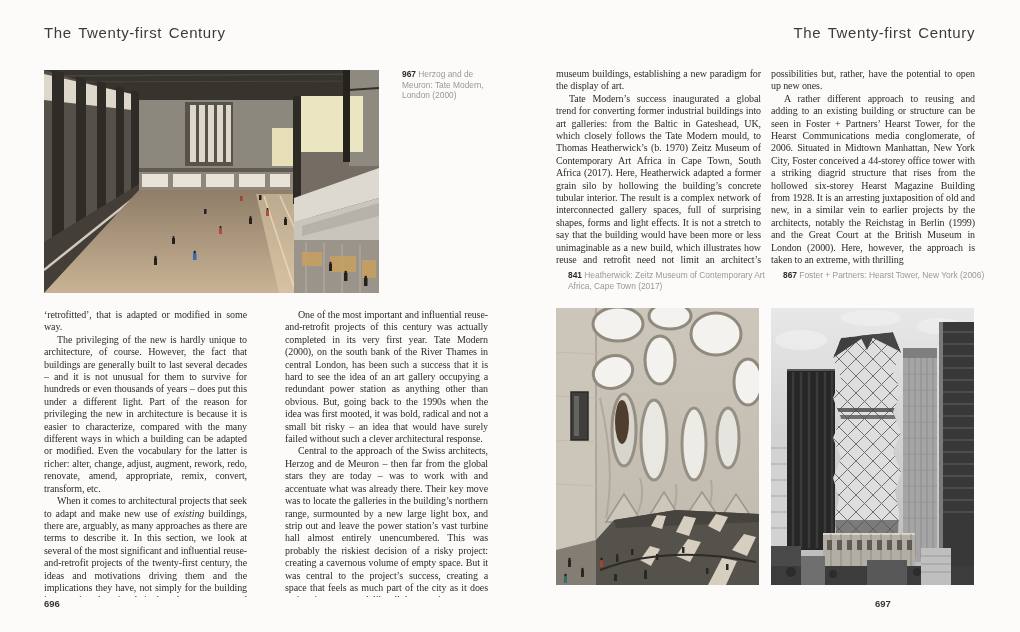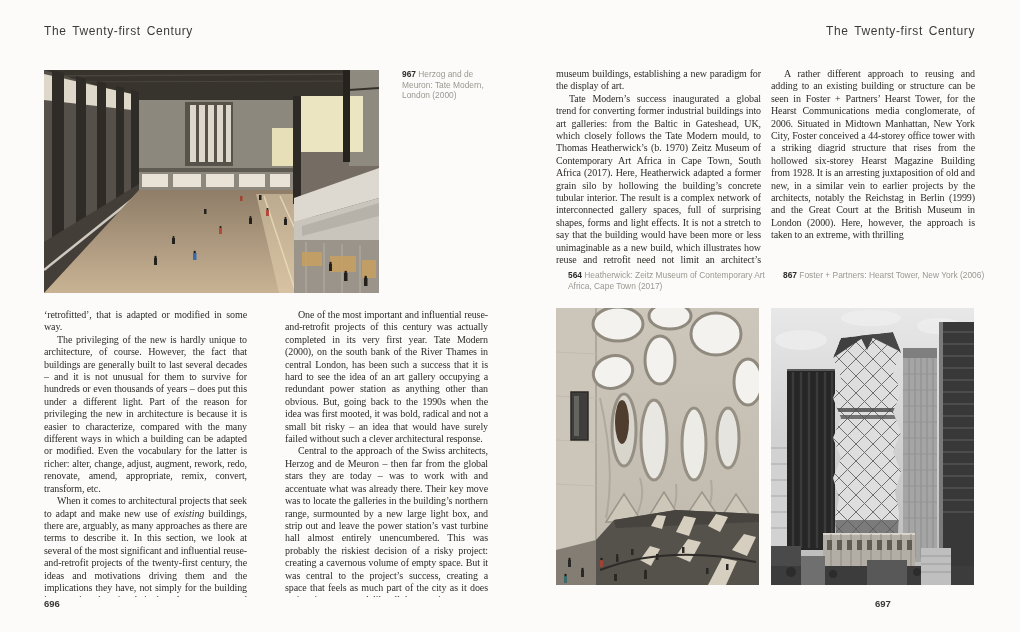--- a/index.html
+++ b/index.html
@@ -12,7 +12,7 @@
   .running-head {
     position:absolute; top:24px;
     font-family:"Liberation Sans","DejaVu Sans",sans-serif;
-    font-size:12px; color:#3d3b38; letter-spacing:0.6px; word-spacing:2px;
+    font-size:15px; color:#3d3b38; letter-spacing:0.6px; word-spacing:2px;
   }
   .rh-left { left:44px; }
   .rh-right { left:775px; width:200px; text-align:right; }

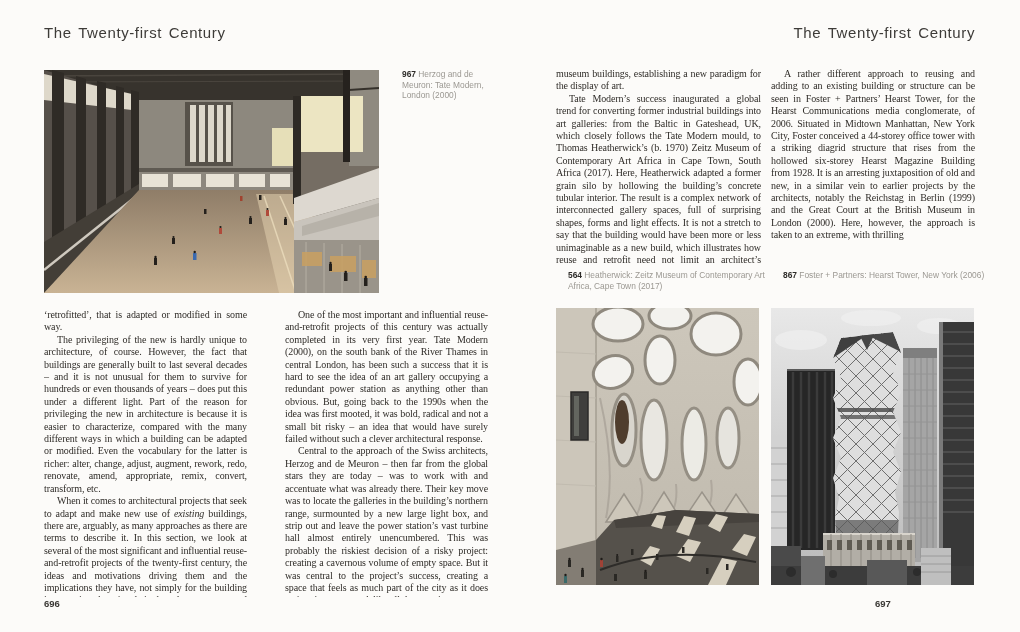--- a/index.html
+++ b/index.html
@@ -181,6 +181,7 @@
     <p class="indent">Tate Modern’s success inaugurated a global trend for converting former industrial buildings into art galleries: from the Baltic in Gateshead, UK, which closely follows the Tate Modern mould, to Thomas Heatherwick’s (b. 1970) Zeitz Museum of Contemporary Art Africa in Cape Town, South Africa (2017). Here, Heatherwick adapted a former grain silo by hollowing the building’s concrete tubular interior. The result is a complex network of interconnected gallery spaces, full of surprising shapes, forms and light effects. It is not a stretch to say that the building would have been more or less unimaginable as a new build, which illustrates how reuse and retrofit need not limit an architect’s creative</p>
   </div>
   <div class="bodycol rp-col2">
+    <p>possibilities but, rather, have the potential to open up new ones.</p>
     <p class="indent">A rather different approach to reusing and adding to an existing building or structure can be seen in Foster + Partners’ Hearst Tower, for the Hearst Communications media conglomerate, of 2006. Situated in Midtown Manhattan, New York City, Foster conceived a 44-storey office tower with a striking diagrid structure that rises from the hollowed six-storey Hearst Magazine Building from 1928. It is an arresting juxtaposition of old and new, in a similar vein to earlier projects by the architects, notably the Reichstag in Berlin (1999) and the Great Court at the British Museum in London (2000). Here, however, the approach is taken to an extreme, with thrilling</p>
   </div>
 

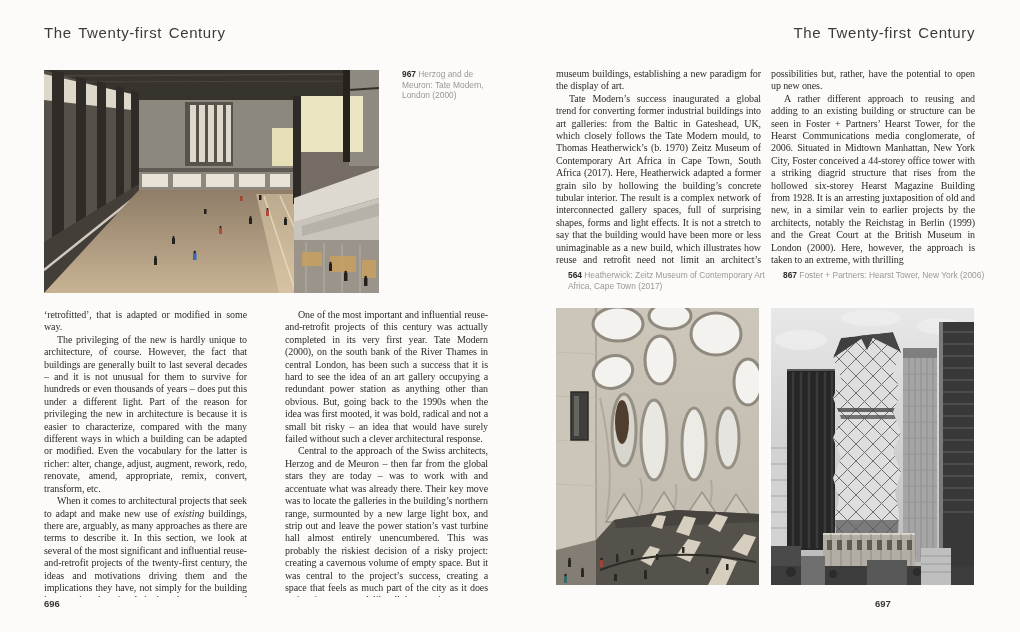--- a/index.html
+++ b/index.html
@@ -186,7 +186,7 @@
   </div>
 
   <div class="caption cap-968">
-    <b>564</b><span> Heatherwick: Zeitz Museum of Contemporary Art Africa, Cape Town (2017)</span>
+    <b>841</b><span> Heatherwick: Zeitz Museum of Contemporary Art Africa, Cape Town (2017)</span>
   </div>
   <div class="caption cap-969">
     <b>867</b><span> Foster + Partners: Hearst Tower, New York (2006)</span>

